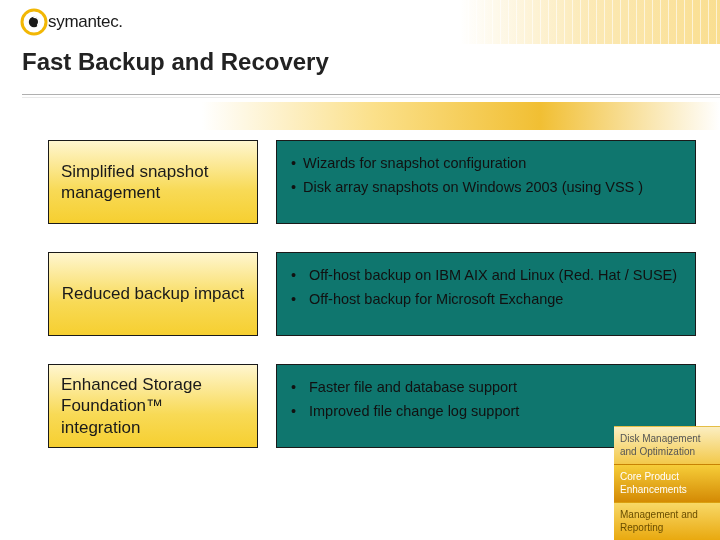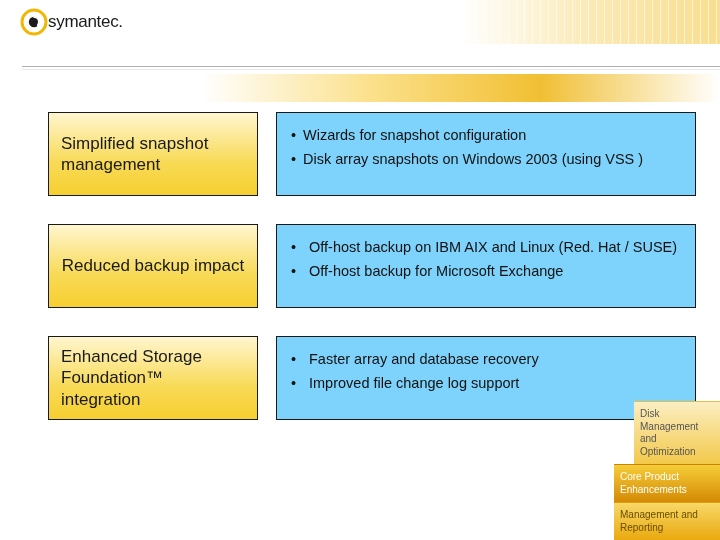--- a/index.html
+++ b/index.html
@@ -142,6 +142,7 @@
 </div>
 
 <div class="title-area">
+  <div class="title">Fast Backup and Recovery</div>
   <div class="title-rule"></div>
 </div>
 <div class="gradbar"></div>

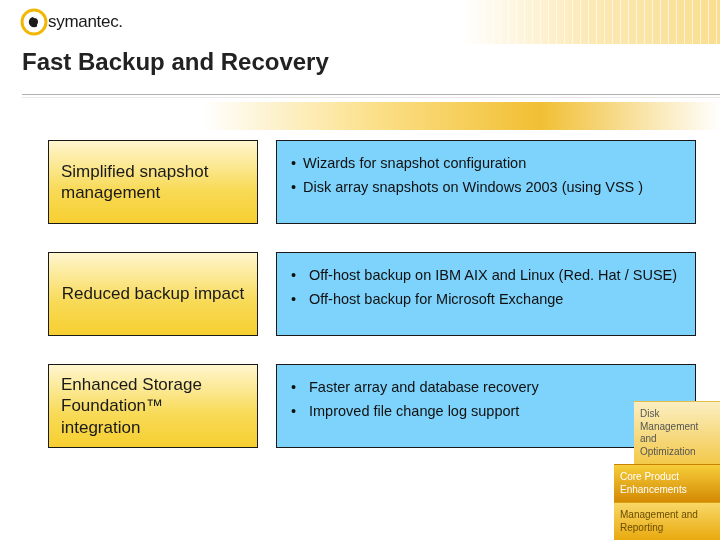--- a/index.html
+++ b/index.html
@@ -91,7 +91,7 @@
   .right-box {
     flex: 1;
     border: 1.5px solid #1a1a1a;
-    background: #7dd3fc;
+    background: #0f766e;
     padding: 8px 12px 10px 14px;
     font-size: 14.5px;
     line-height: 1.4;

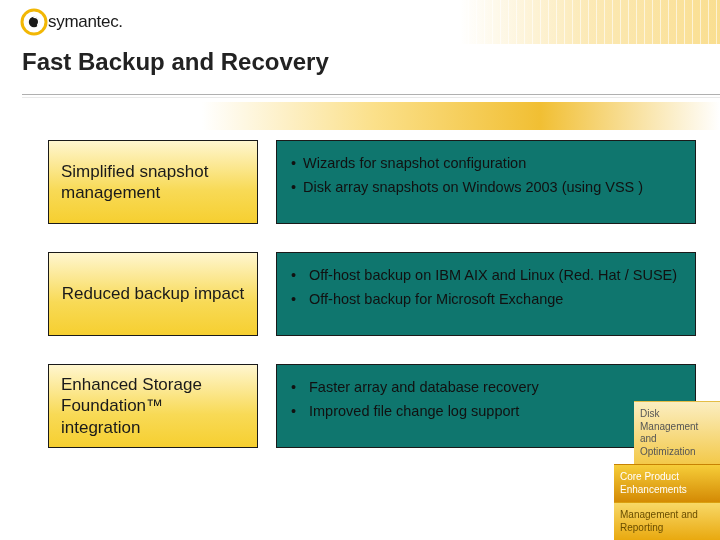--- a/index.html
+++ b/index.html
@@ -179,7 +179,7 @@
     </div>
     <div class="right-box">
       <ul>
-        <li>Faster array and database recovery</li>
+        <li>Faster file and database support</li>
         <li>Improved file change log support</li>
       </ul>
     </div>

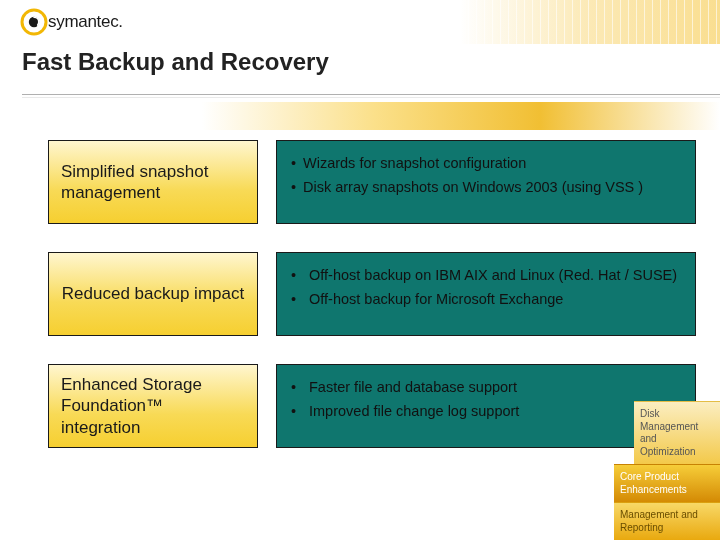--- a/index.html
+++ b/index.html
@@ -120,7 +120,7 @@
     padding: 6px 6px;
     border-top: 1px solid rgba(0,0,0,0.06);
   }
-  .mini.a { background: linear-gradient(to top,#f3c94a,#fbeec1); color:#555;margin-left:20px;}
+  .mini.a { background: linear-gradient(to top,#f3c94a,#fbeec1); color:#555;}
   .mini.b { background: linear-gradient(to bottom,#f8d867,#e9a90f); color:#6a4e00;}
   .mini.c { background: linear-gradient(to bottom,#f6cd39,#d48a04); color:#fff;}
 </style>

